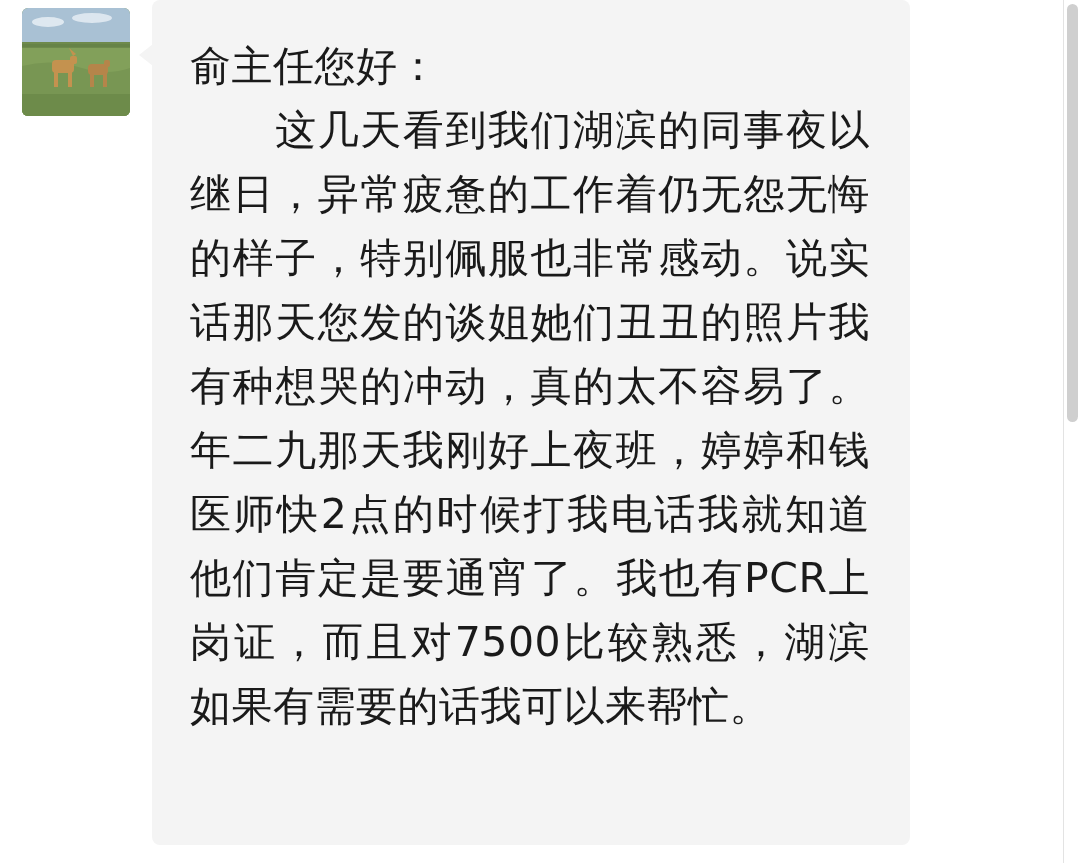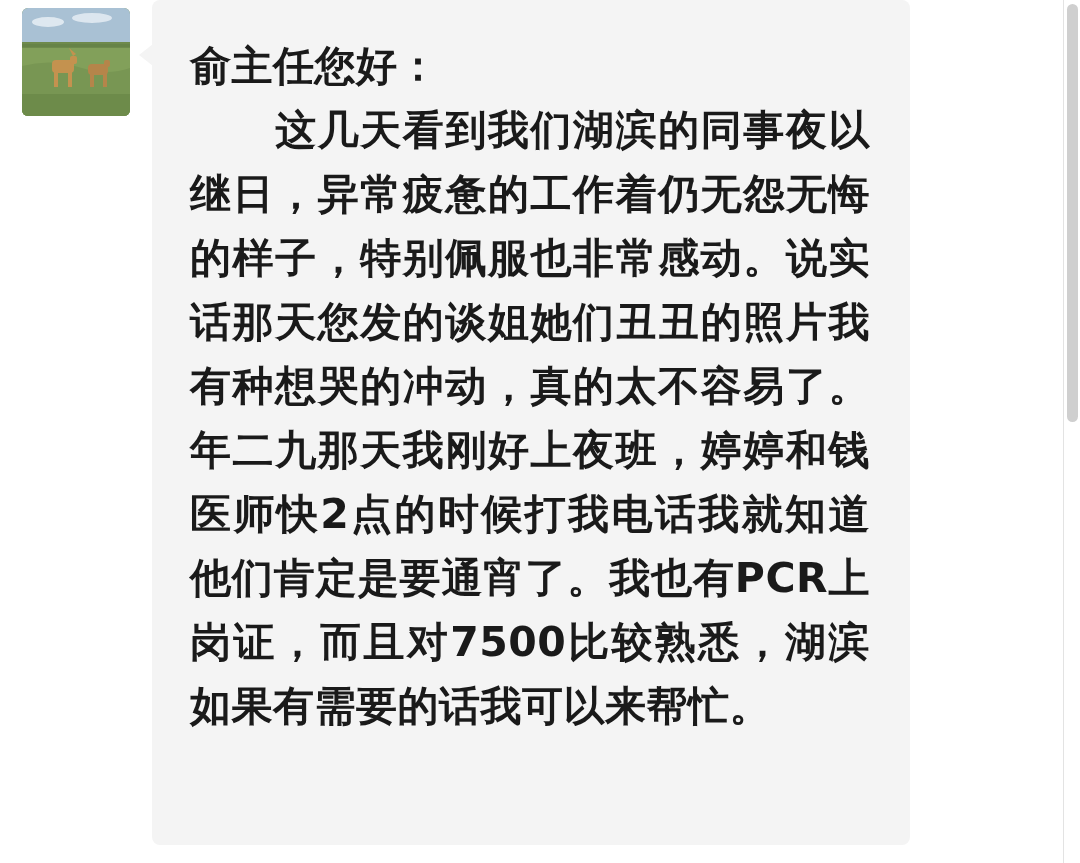--- a/index.html
+++ b/index.html
@@ -46,7 +46,6 @@
     position: relative;
     margin-left: 22px;
     margin-top: 0;
-    font-weight: bold;
   }
   .bubble-tail {
     position: absolute;

